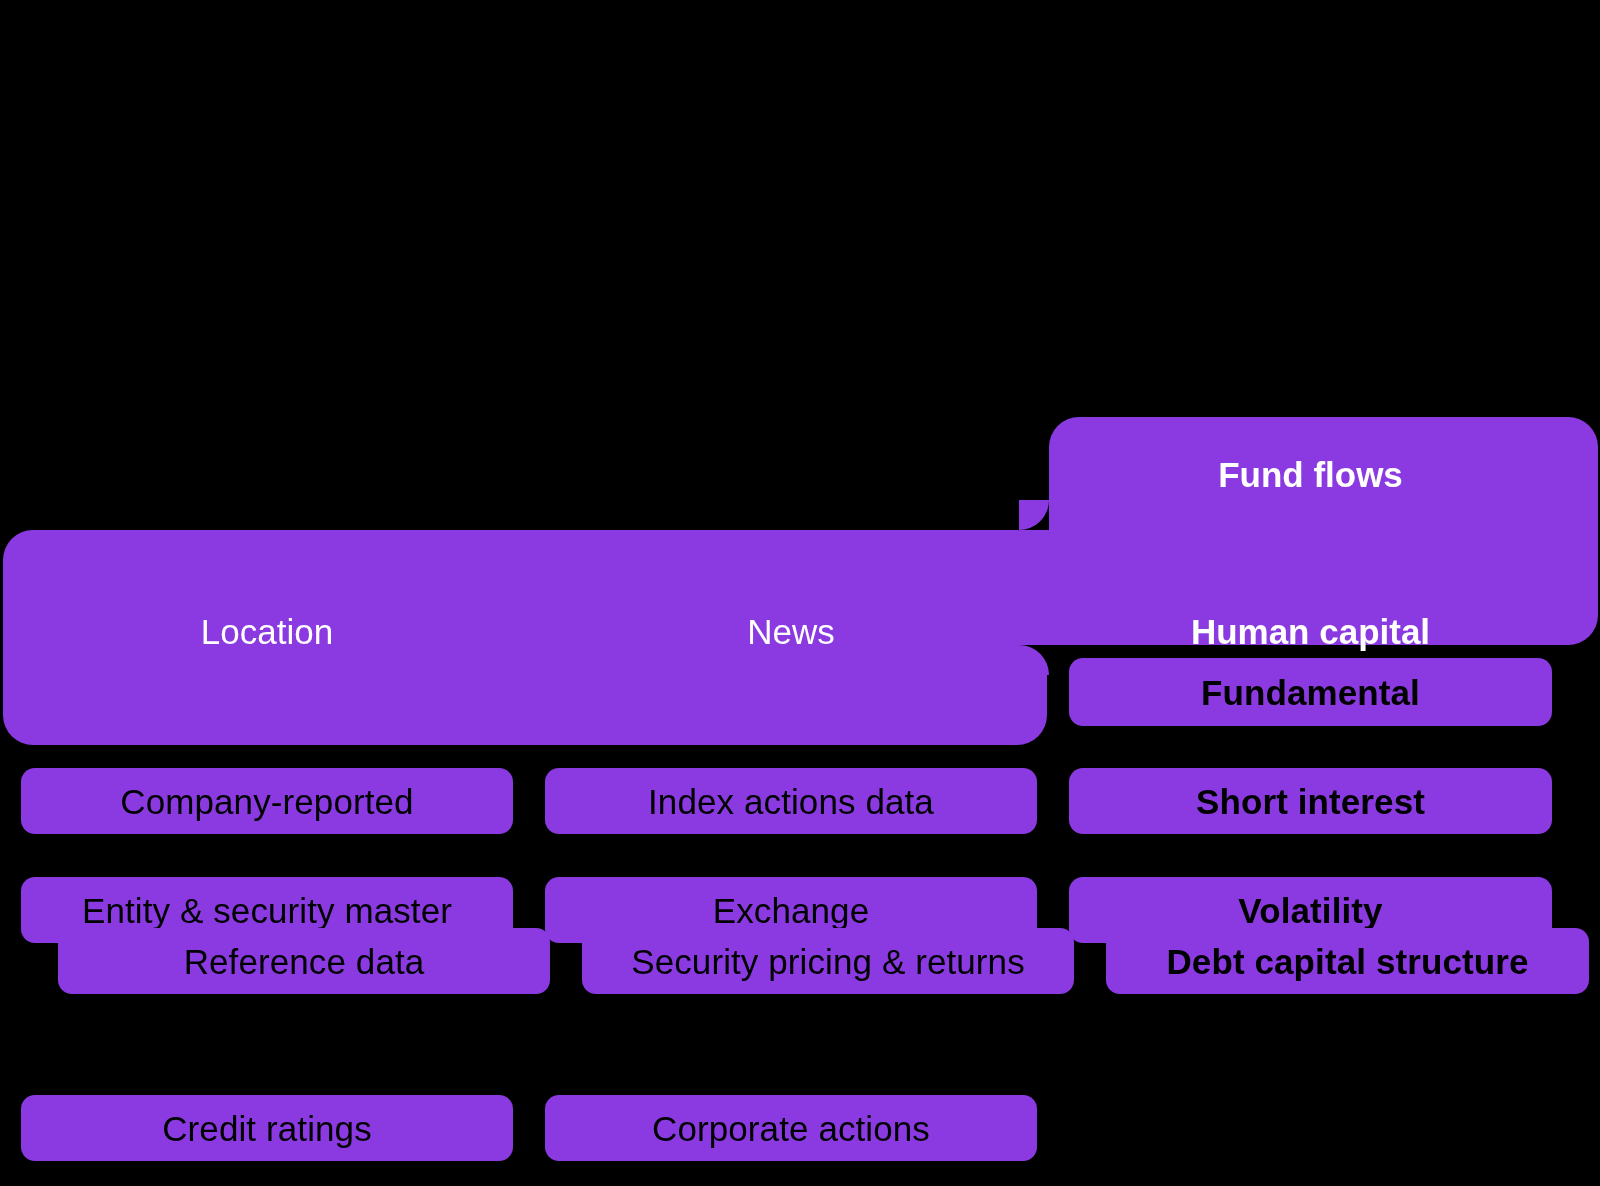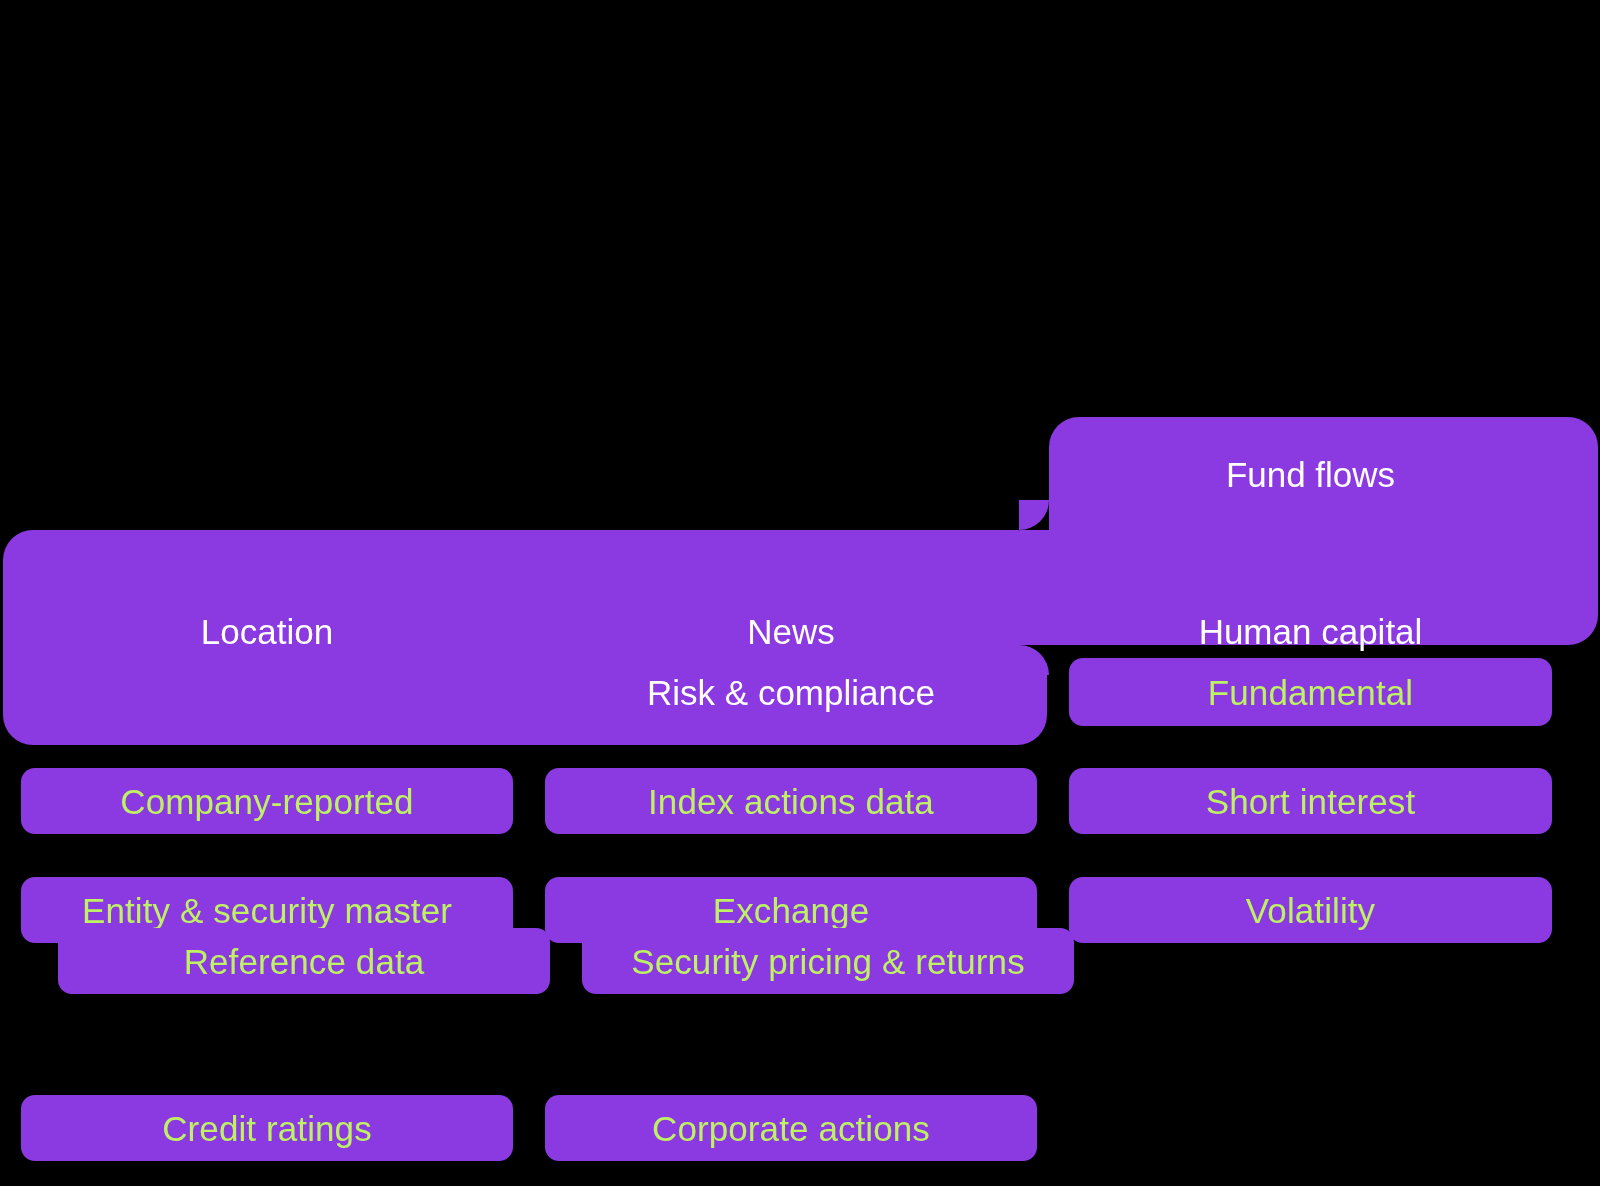--- a/index.html
+++ b/index.html
@@ -111,7 +111,7 @@
 
   .col-left   { left: 21px;   width: 492px; }
   .col-mid    { left: 545px;  width: 492px; }
-  .col-right  { left: 1069px; width: 483px; }
+  .col-right  { left: 1069px; width: 483px; font-weight: bold; }
 
   .row-h { height: 66px; }
 

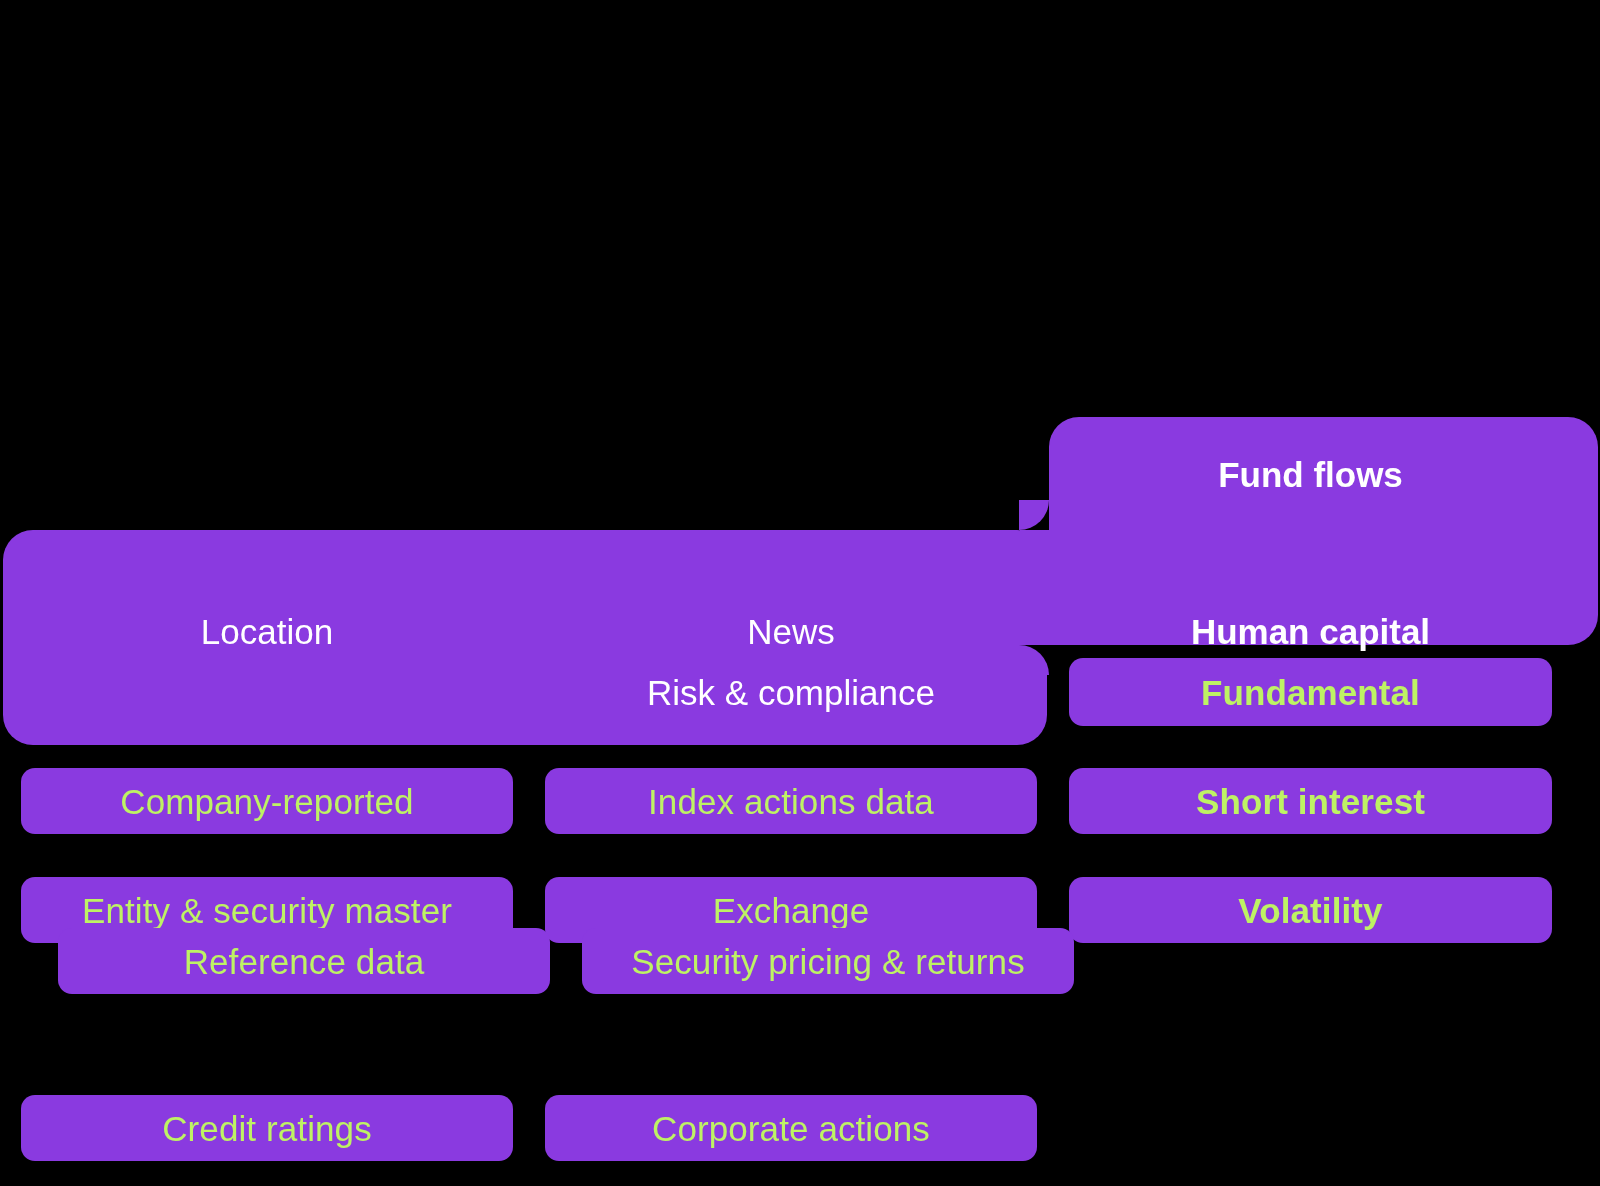--- a/index.html
+++ b/index.html
@@ -147,7 +147,6 @@
   <div class="blob-label col-right band-2">Human capital</div>
 
 
-  <div class="blob-label col-mid band-3">Risk &amp; compliance</div>
 
   <div class="pill col-right row-fundamental">Fundamental</div>
 

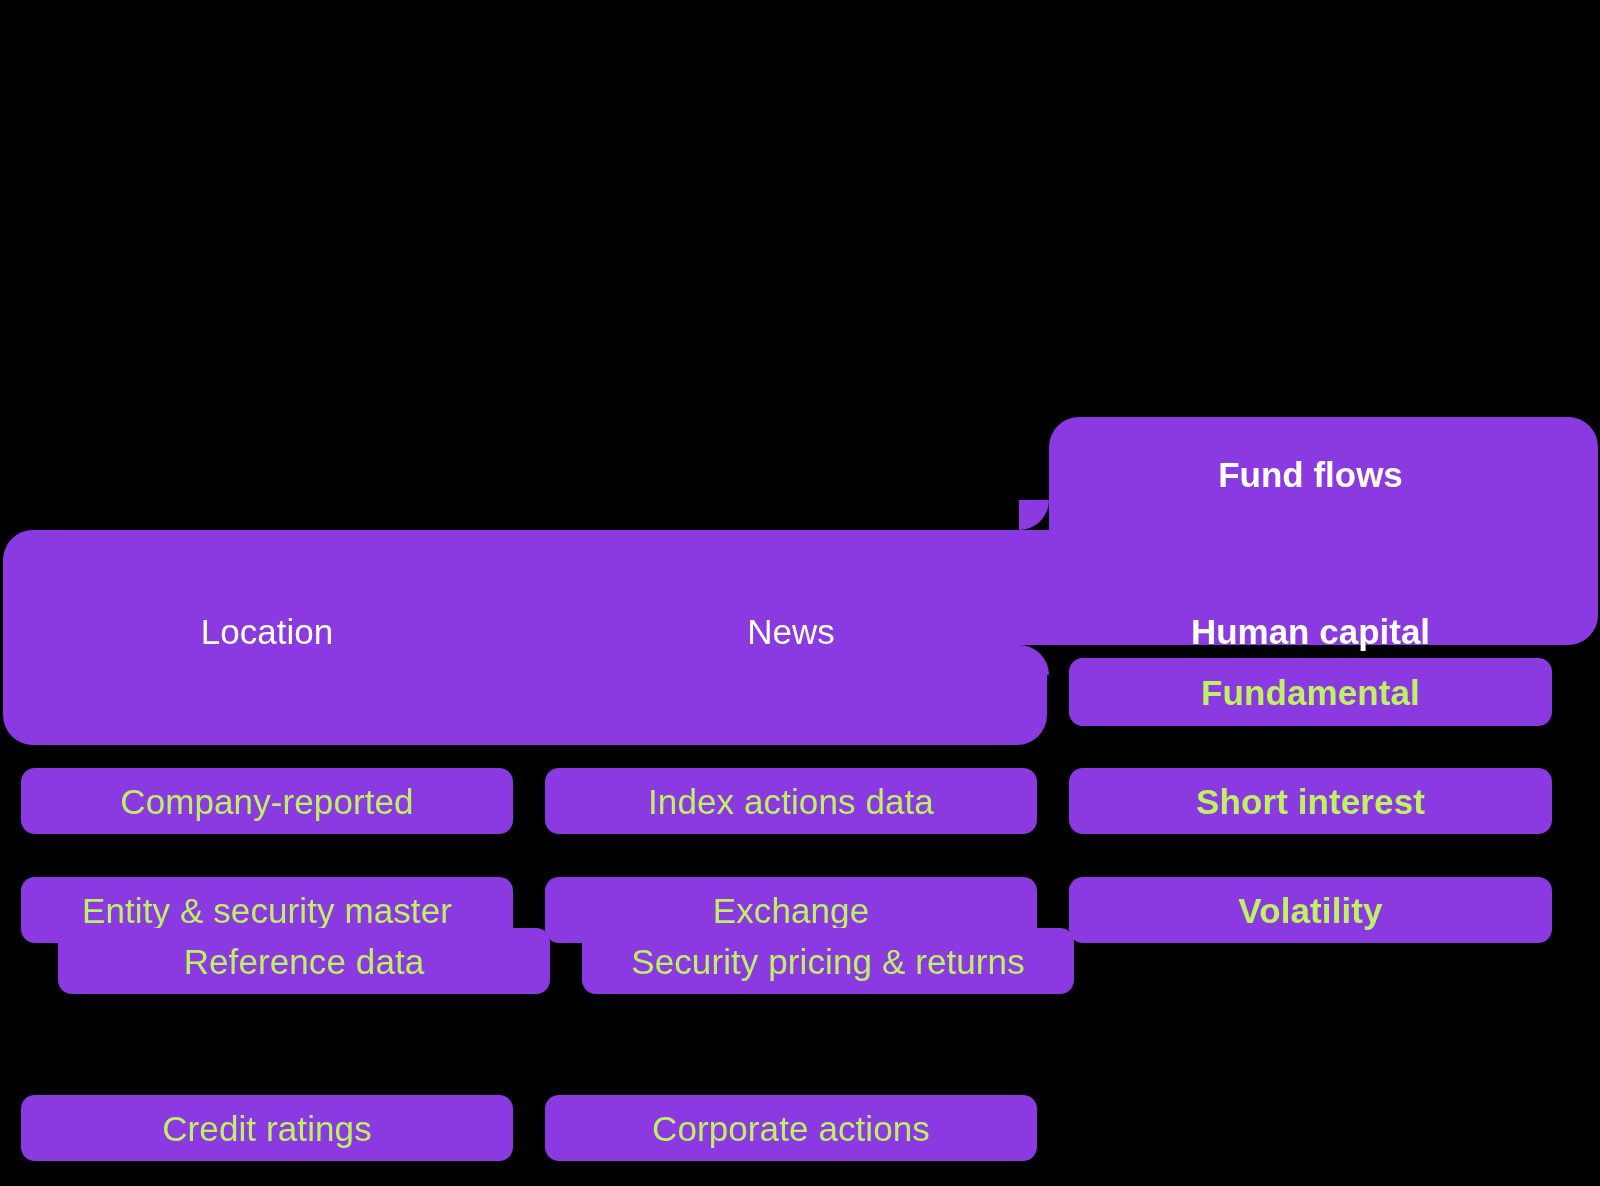--- a/index.html
+++ b/index.html
@@ -24,7 +24,7 @@
     position: absolute;
     background: #8a3ae0;
     border-radius: 14px;
-    color: #bef264;
+    color: #000000;
     font-size: 35px;
     line-height: 1;
     display: flex;

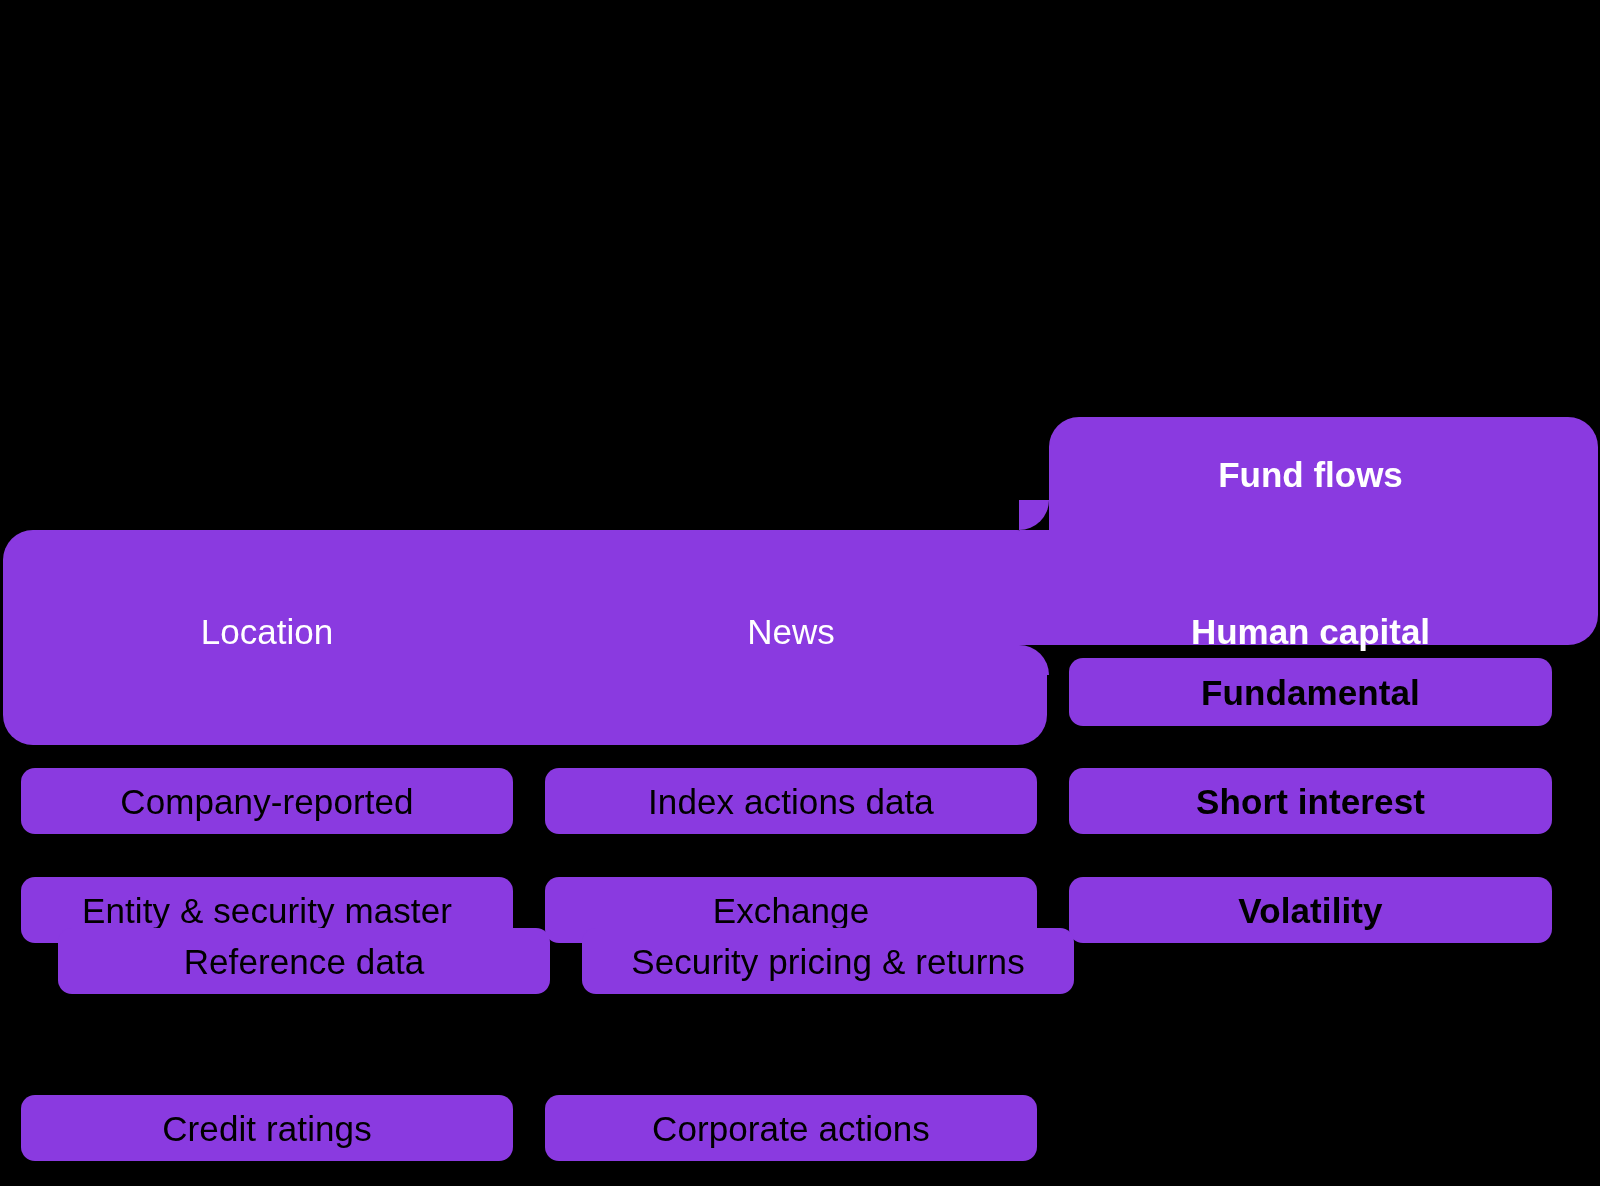--- a/index.html
+++ b/index.html
@@ -160,6 +160,7 @@
 
   <div class="pill col-left row-h row-5">Reference data</div>
   <div class="pill col-mid row-h row-5">Security pricing &amp; returns</div>
+  <div class="pill col-right row-h row-5">Debt capital structure</div>
 
   <div class="pill col-left row-h row-6">Credit ratings</div>
   <div class="pill col-mid row-h row-6">Corporate actions</div>

